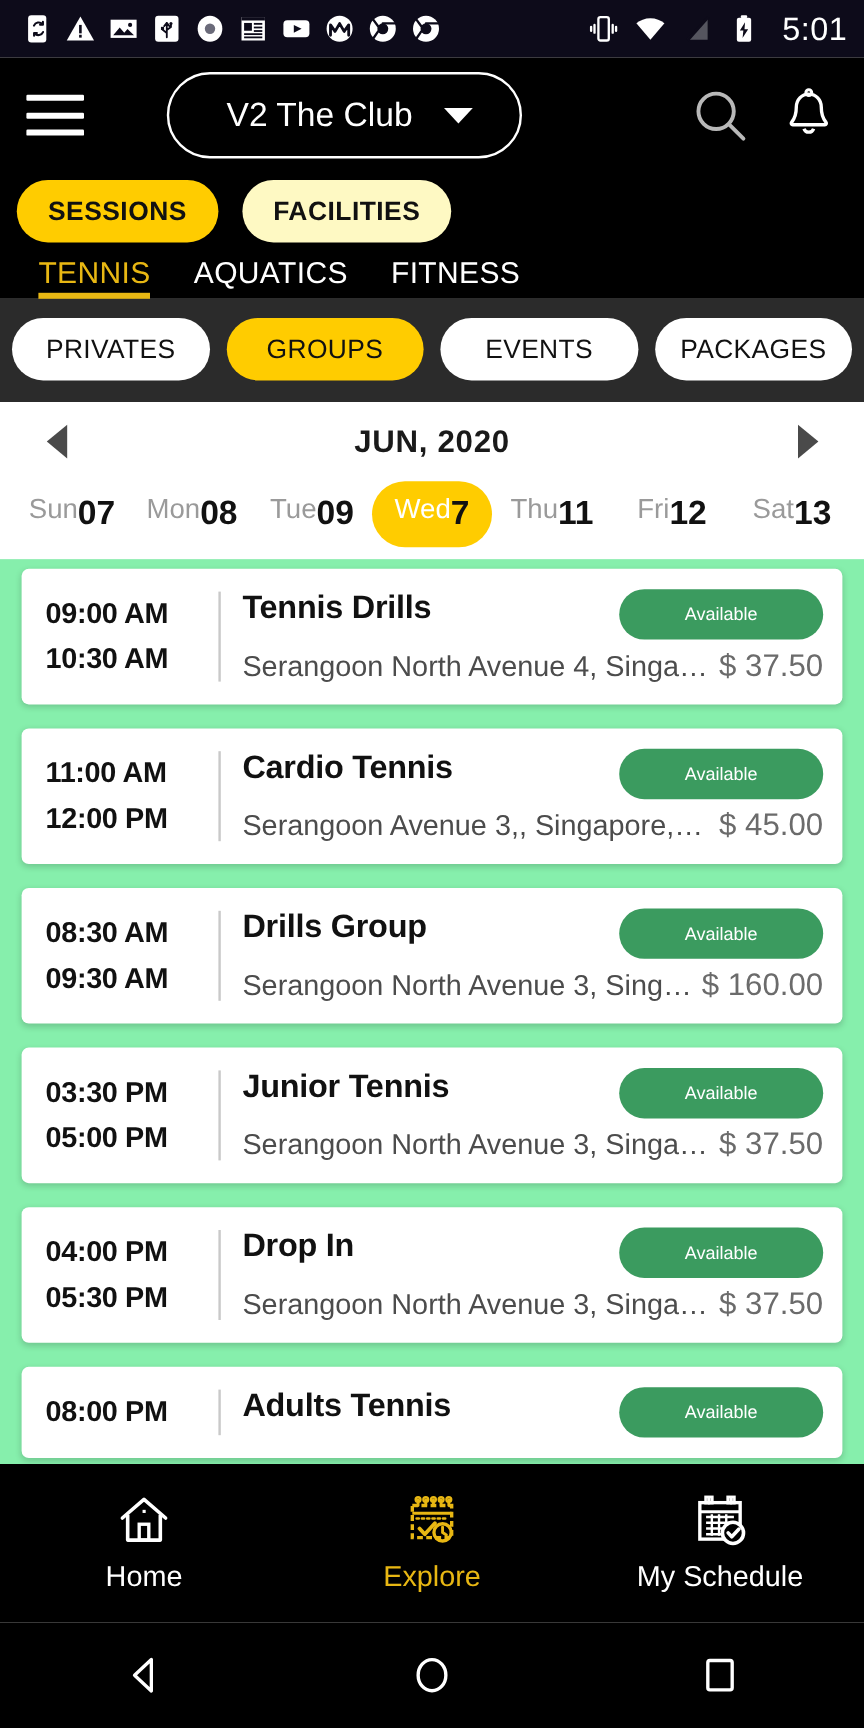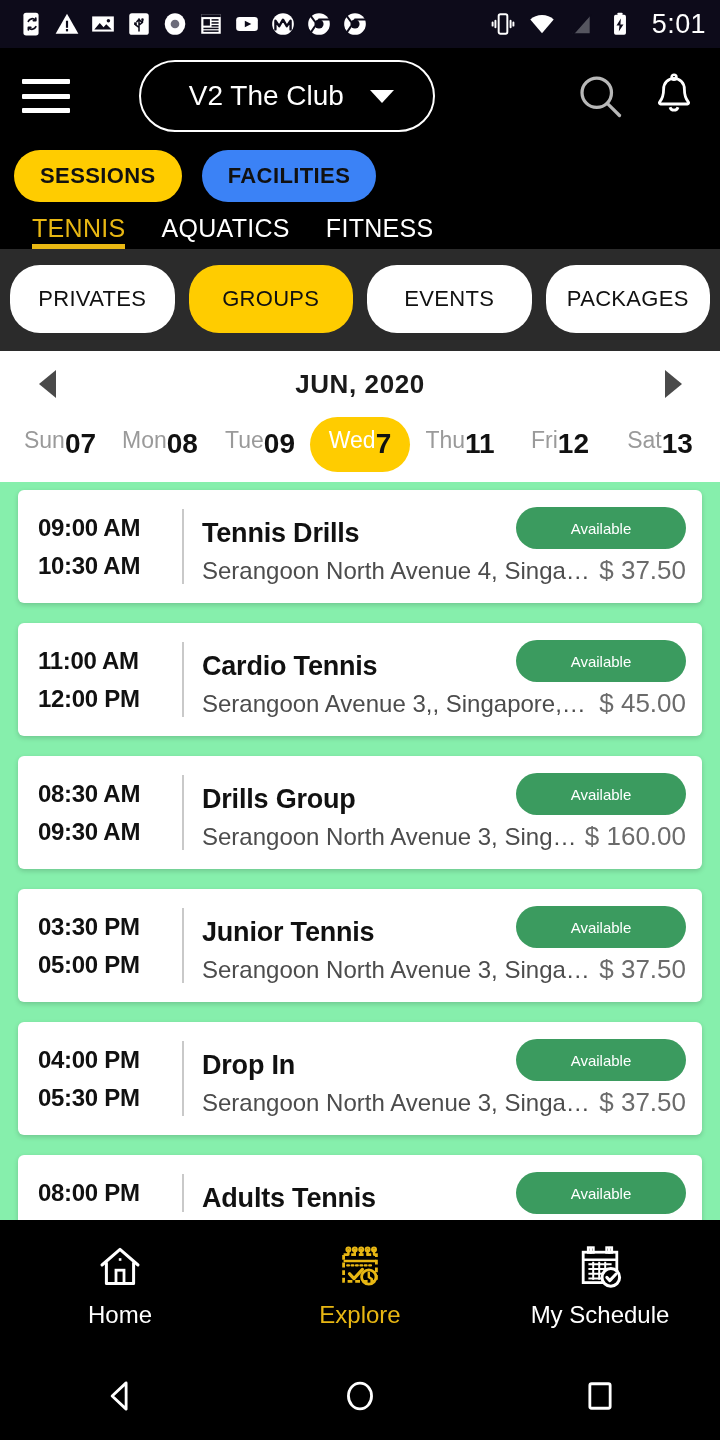--- a/index.html
+++ b/index.html
@@ -41,7 +41,7 @@
   .segchip {
     height:52px; border-radius:30px; display:flex; align-items:center; justify-content:center;
     padding:0 26px; font-size:22px; font-weight:700; letter-spacing:.4px; cursor:pointer;
-    background:#3b82f6; color:#111;
+    background:#fef9c3; color:#111;
   }
   .segchip.active { background:#FFCC00; color:#111; }
 

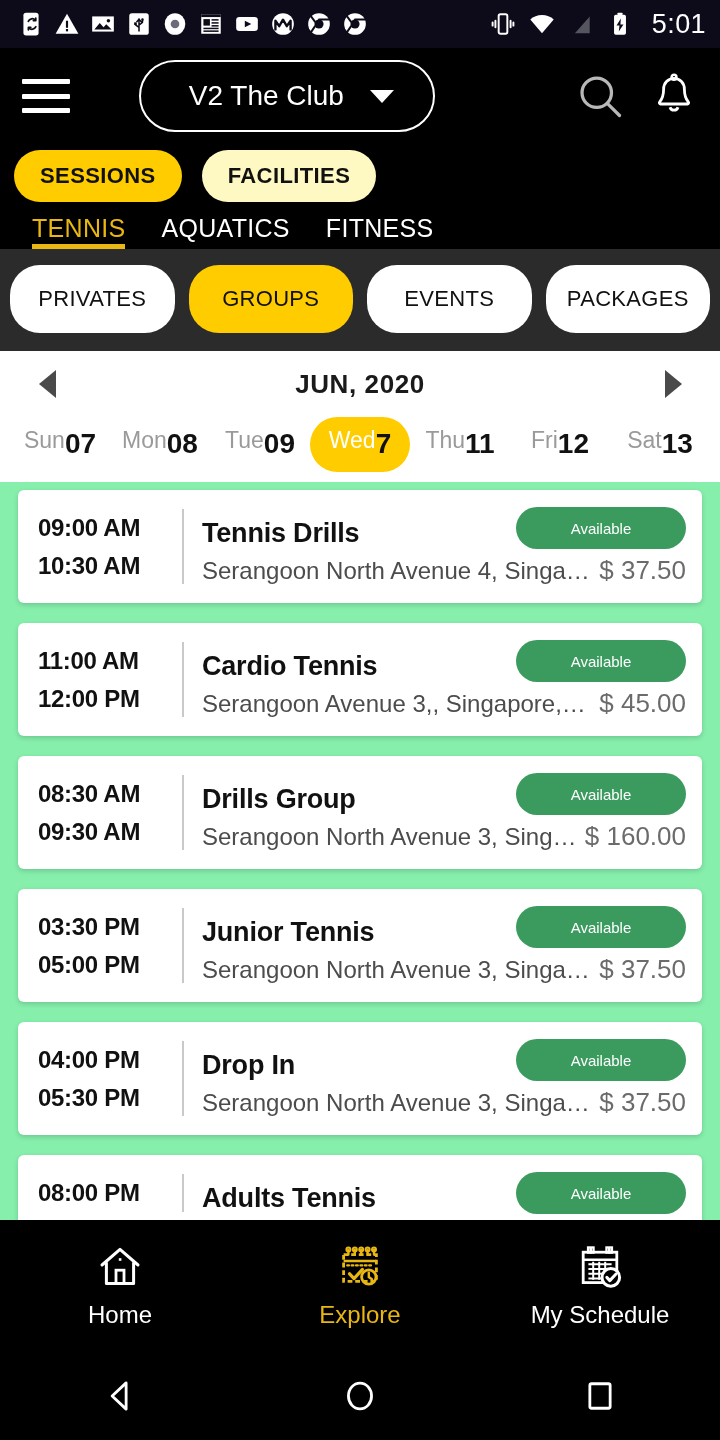--- a/index.html
+++ b/index.html
@@ -61,7 +61,7 @@
     display:flex; gap:14px; justify-content:space-between;
   }
   .fchip {
-    flex:1; height:68px; border-radius:30px; background:#fff; color:#111;
+    flex:1; height:52px; border-radius:30px; background:#fff; color:#111;
     display:flex; align-items:center; justify-content:center;
     font-size:22px; font-weight:400; letter-spacing:.3px; cursor:pointer;
   }

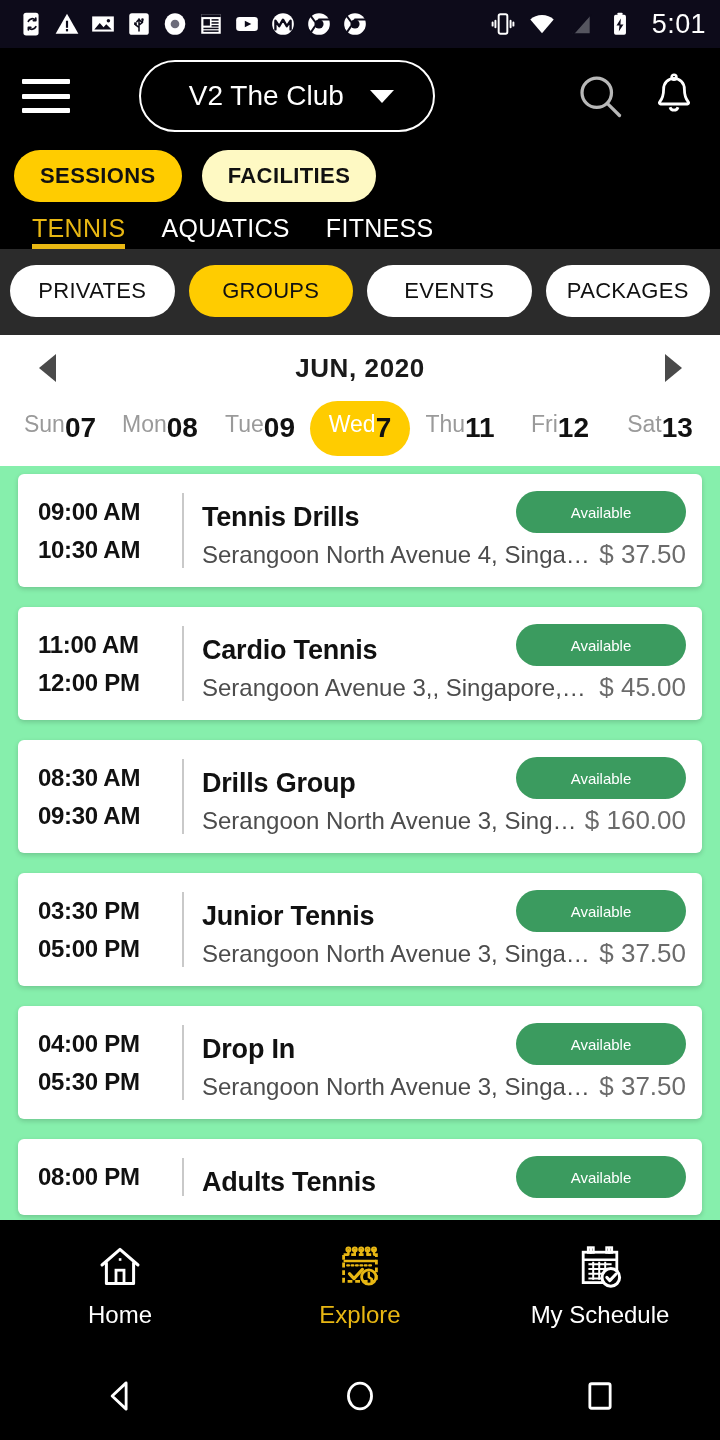--- a/index.html
+++ b/index.html
@@ -94,7 +94,7 @@
   .timecol div { font-size:24px; font-weight:700; color:#111; letter-spacing:-0.3px; }
   .vdiv { width:2px; background:#c9c9c9; margin:2px 18px 2px 4px; flex:0 0 2px; }
   .infocol { flex:1 1 auto; display:flex; flex-direction:column; justify-content:center; gap:6px; min-width:0; }
-  .row1 { display:flex; align-items:flex-end; }
+  .row1 { display:flex; align-items:flex-start; }
   .sname { font-size:27px; font-weight:700; color:#111; white-space:nowrap; letter-spacing:-0.2px; }
   .badge {
     margin-left:auto; background:#3B9B5F; color:#fff; border-radius:30px;

